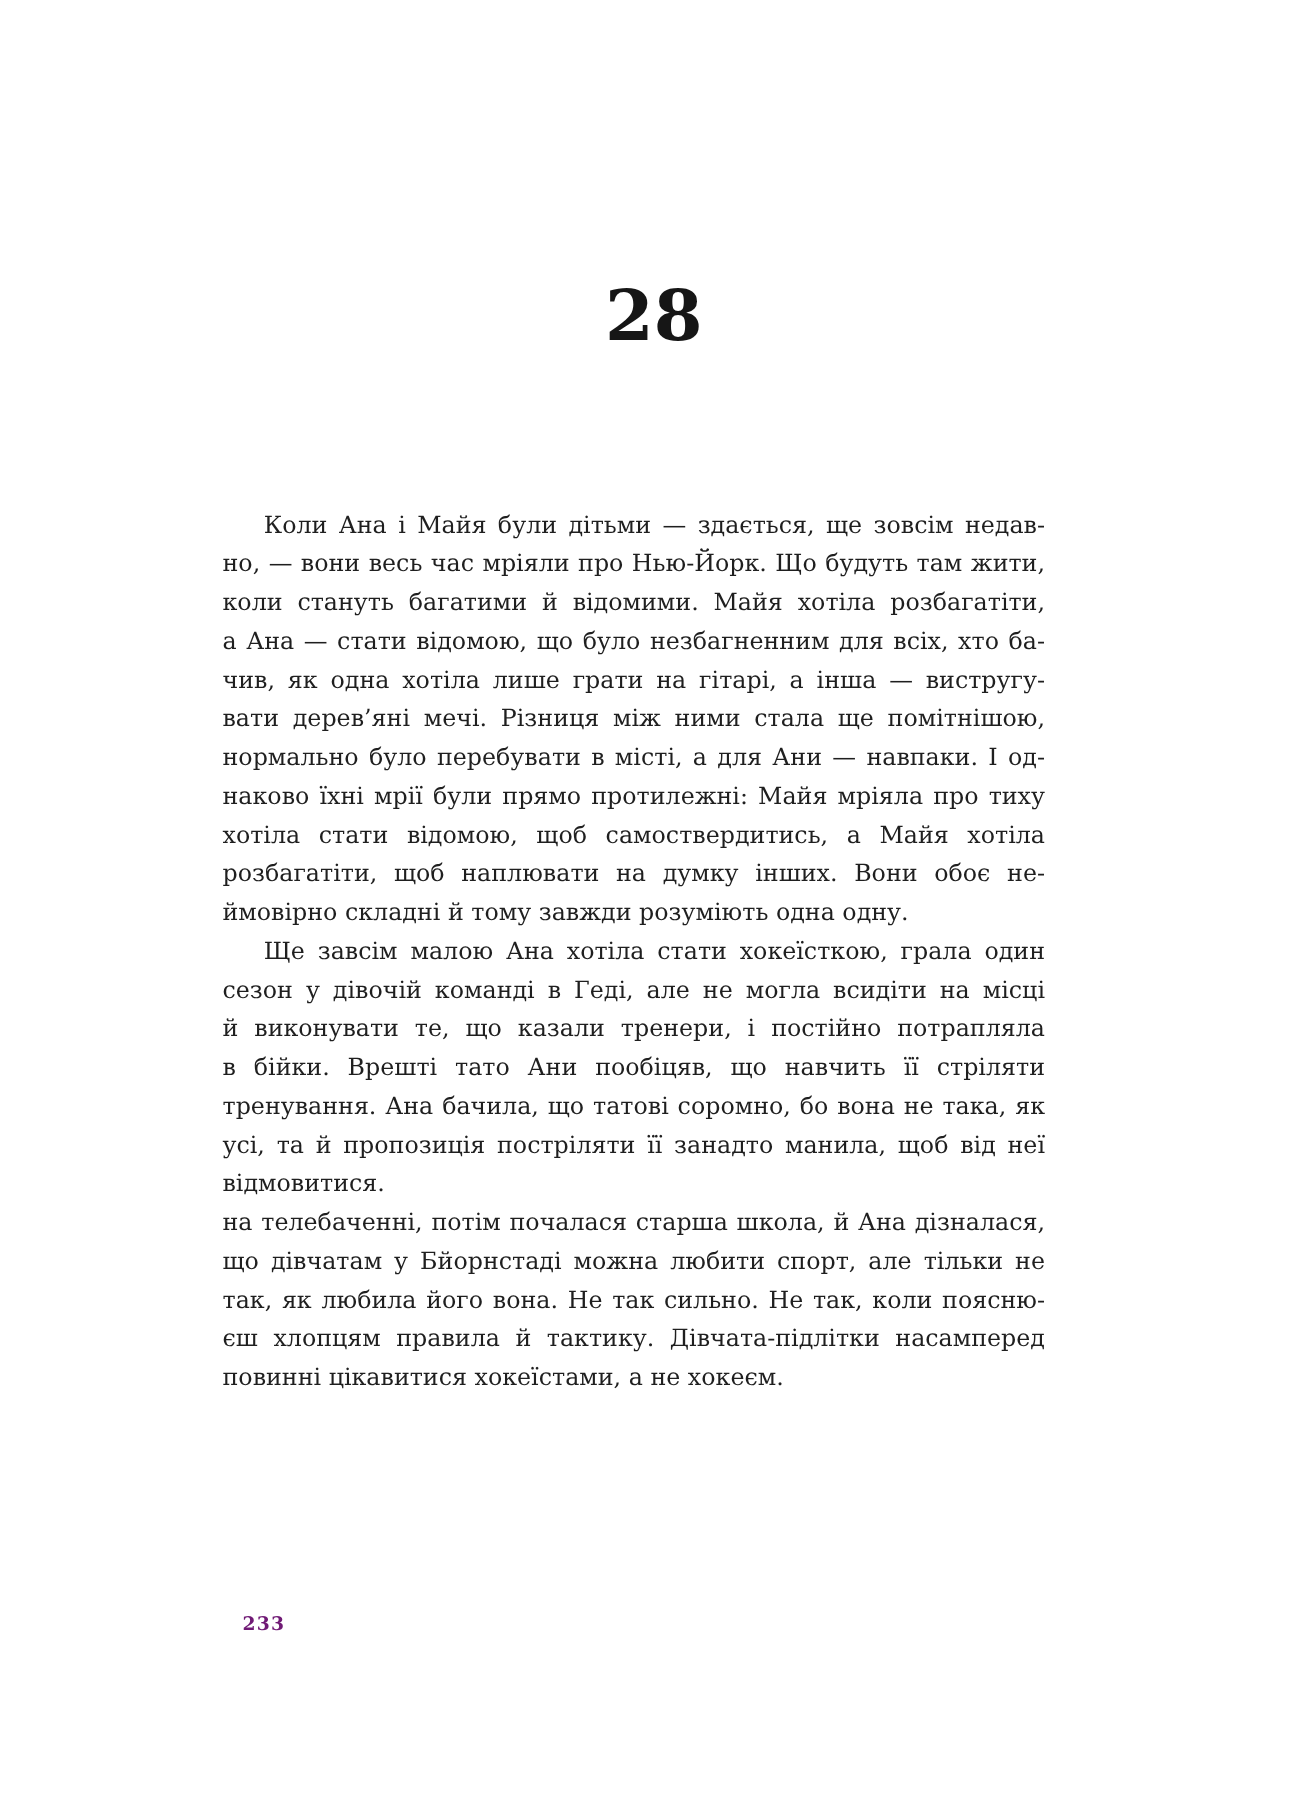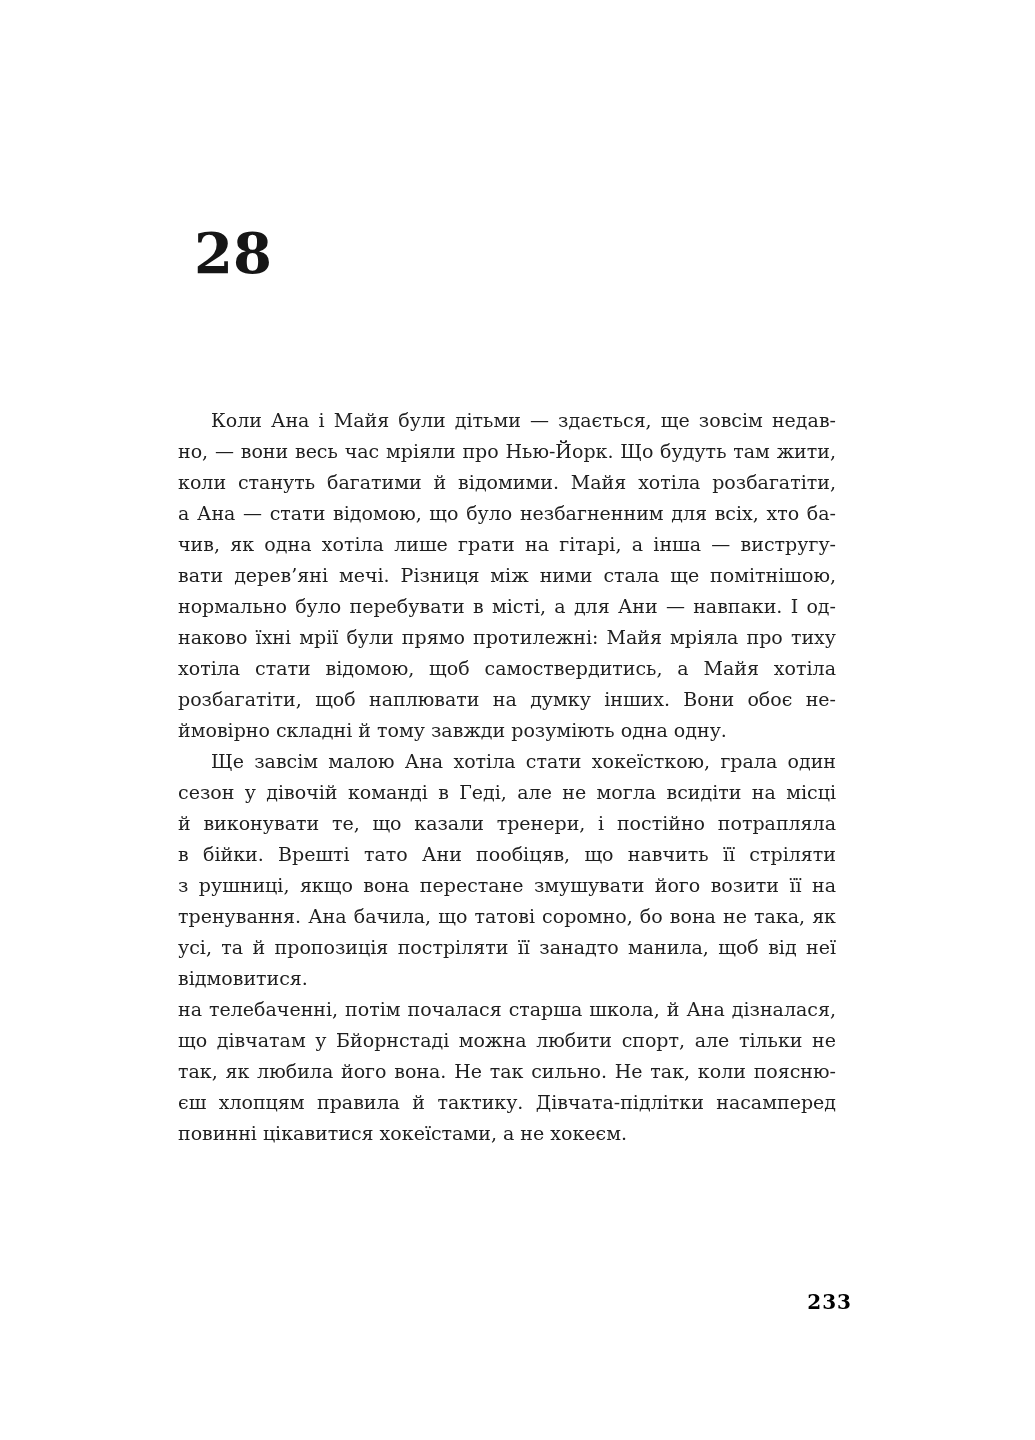--- a/index.html
+++ b/index.html
@@ -27,6 +27,7 @@
     top: 225px;
     left: 194px;
     width: 658px;
+    text-align: center;
     font-size: 56px;
     line-height: 1;
     font-weight: 700;

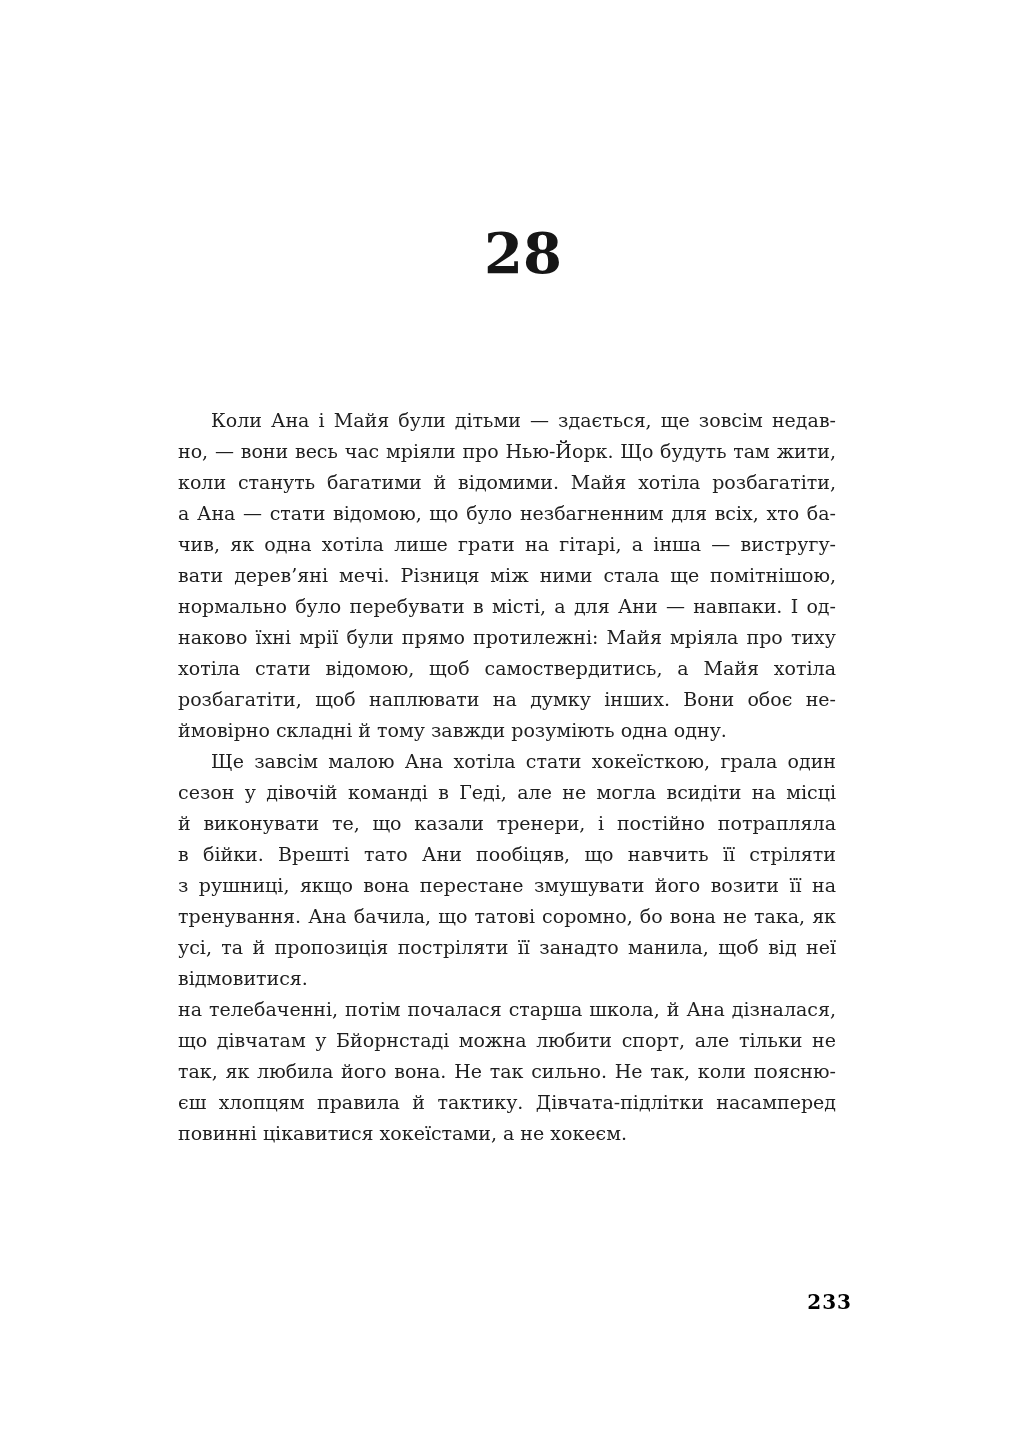--- a/index.html
+++ b/index.html
@@ -98,7 +98,6 @@
         <div class="line">сезон у дівочій команді в Геді, але не могла всидіти на місці</div>
         <div class="line">й виконувати те, що казали тренери, і постійно потрапляла</div>
         <div class="line">в бійки. Врешті тато Ани пообіцяв, що навчить її стріляти</div>
-        <div class="line">з рушниці, якщо вона перестане змушувати його возити її на</div>
         <div class="line">тренування. Ана бачила, що татові соромно, бо вона не така, як</div>
         <div class="line">усі, та й пропозиція постріляти її занадто манила, щоб від неї</div>
         <div class="line last">відмовитися.</div>

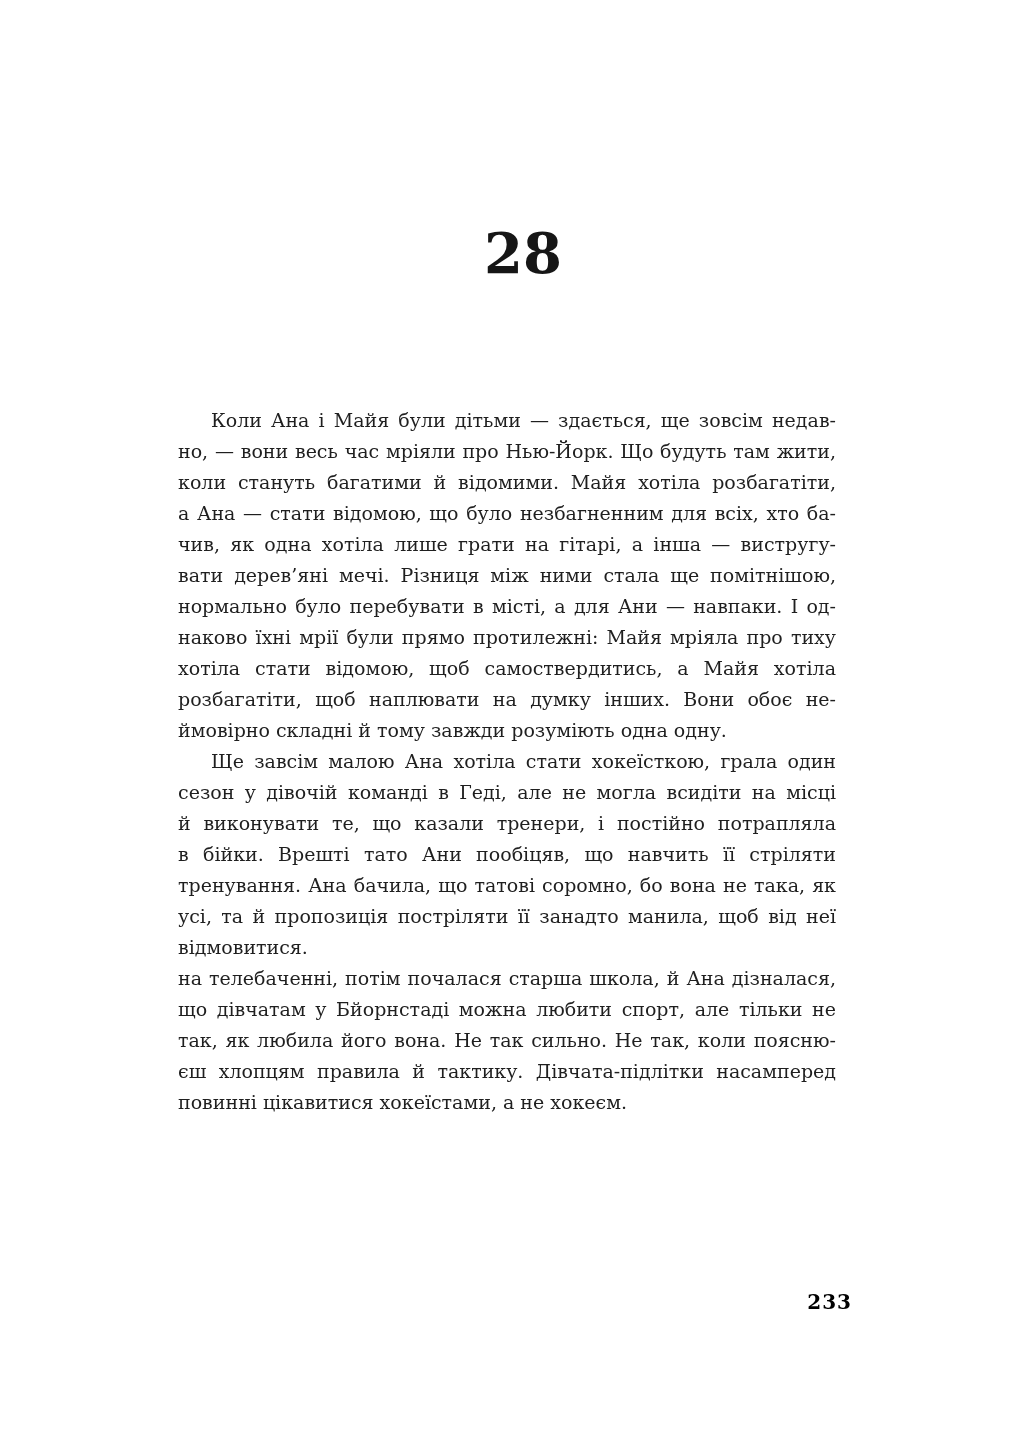--- a/index.html
+++ b/index.html
@@ -65,12 +65,12 @@
     top: 1292px;
     left: 194px;
     width: 658px;
-    text-align: right;
-    font-size: 20px;
+    text-align: left;
+    font-size: 15px;
     line-height: 1;
     font-weight: 700;
     letter-spacing: 1px;
-    color: #000000;
+    color: #701a75;
   }
 </style>
 </head>

